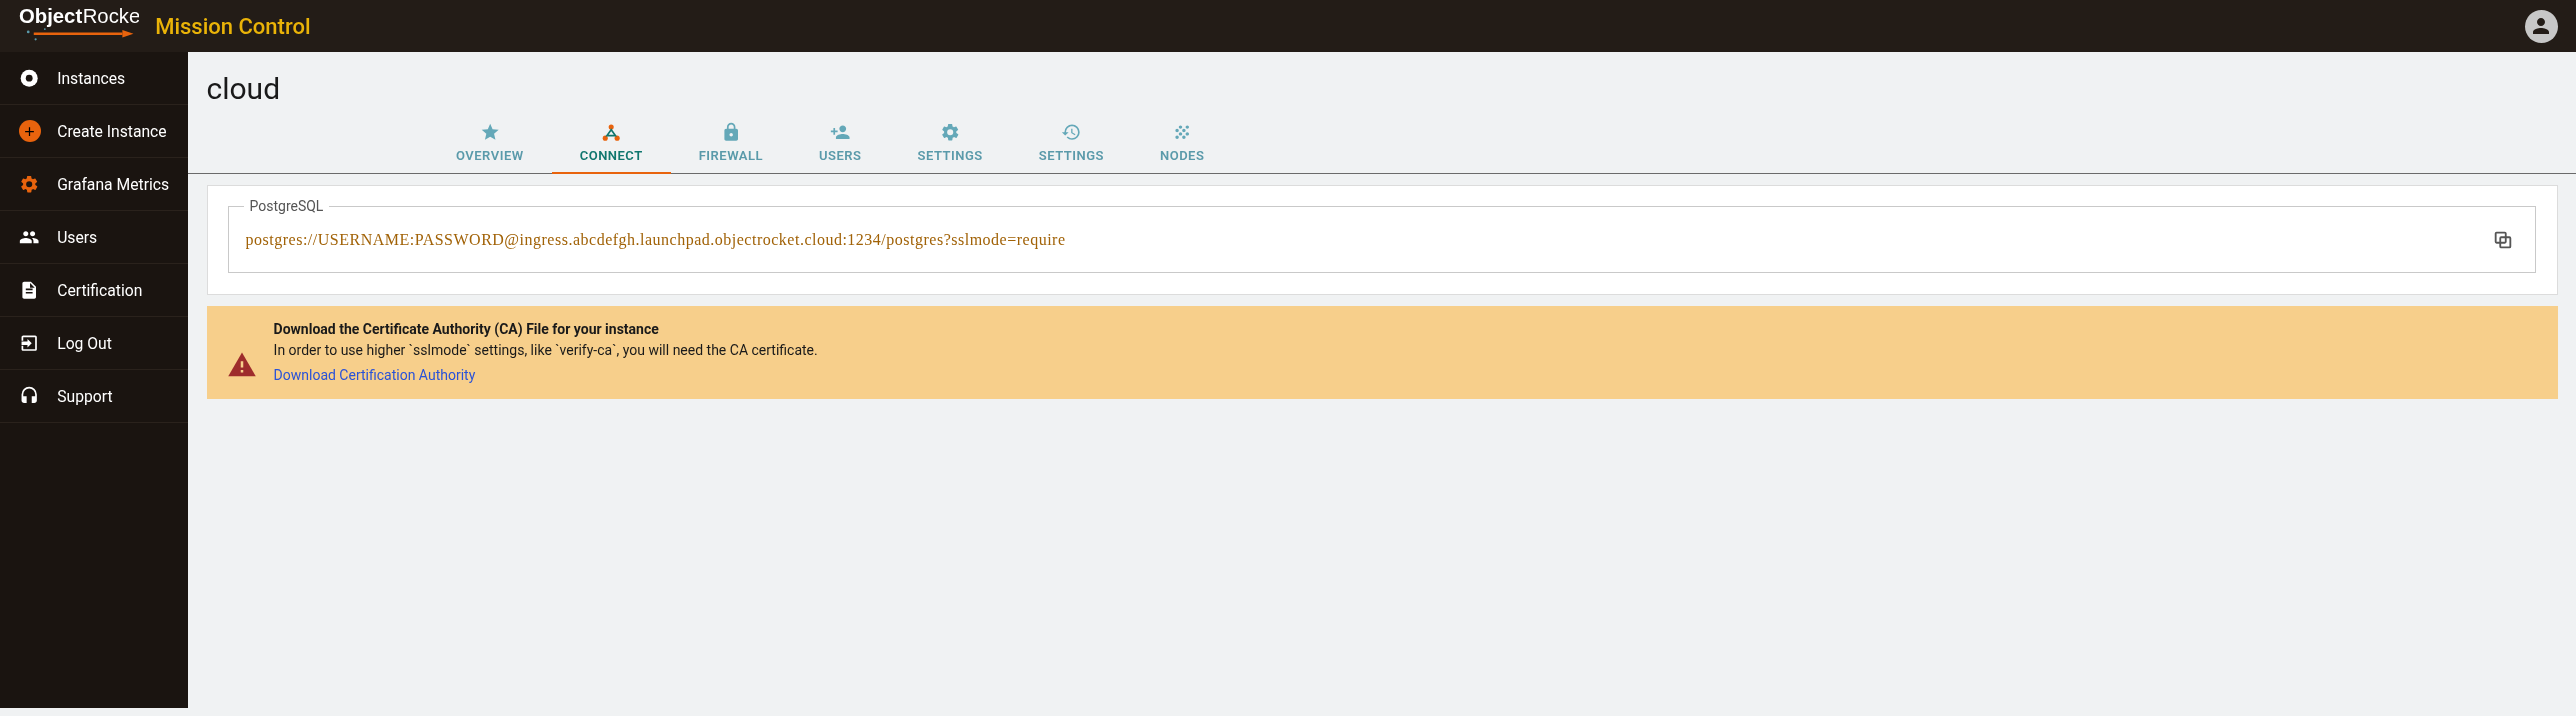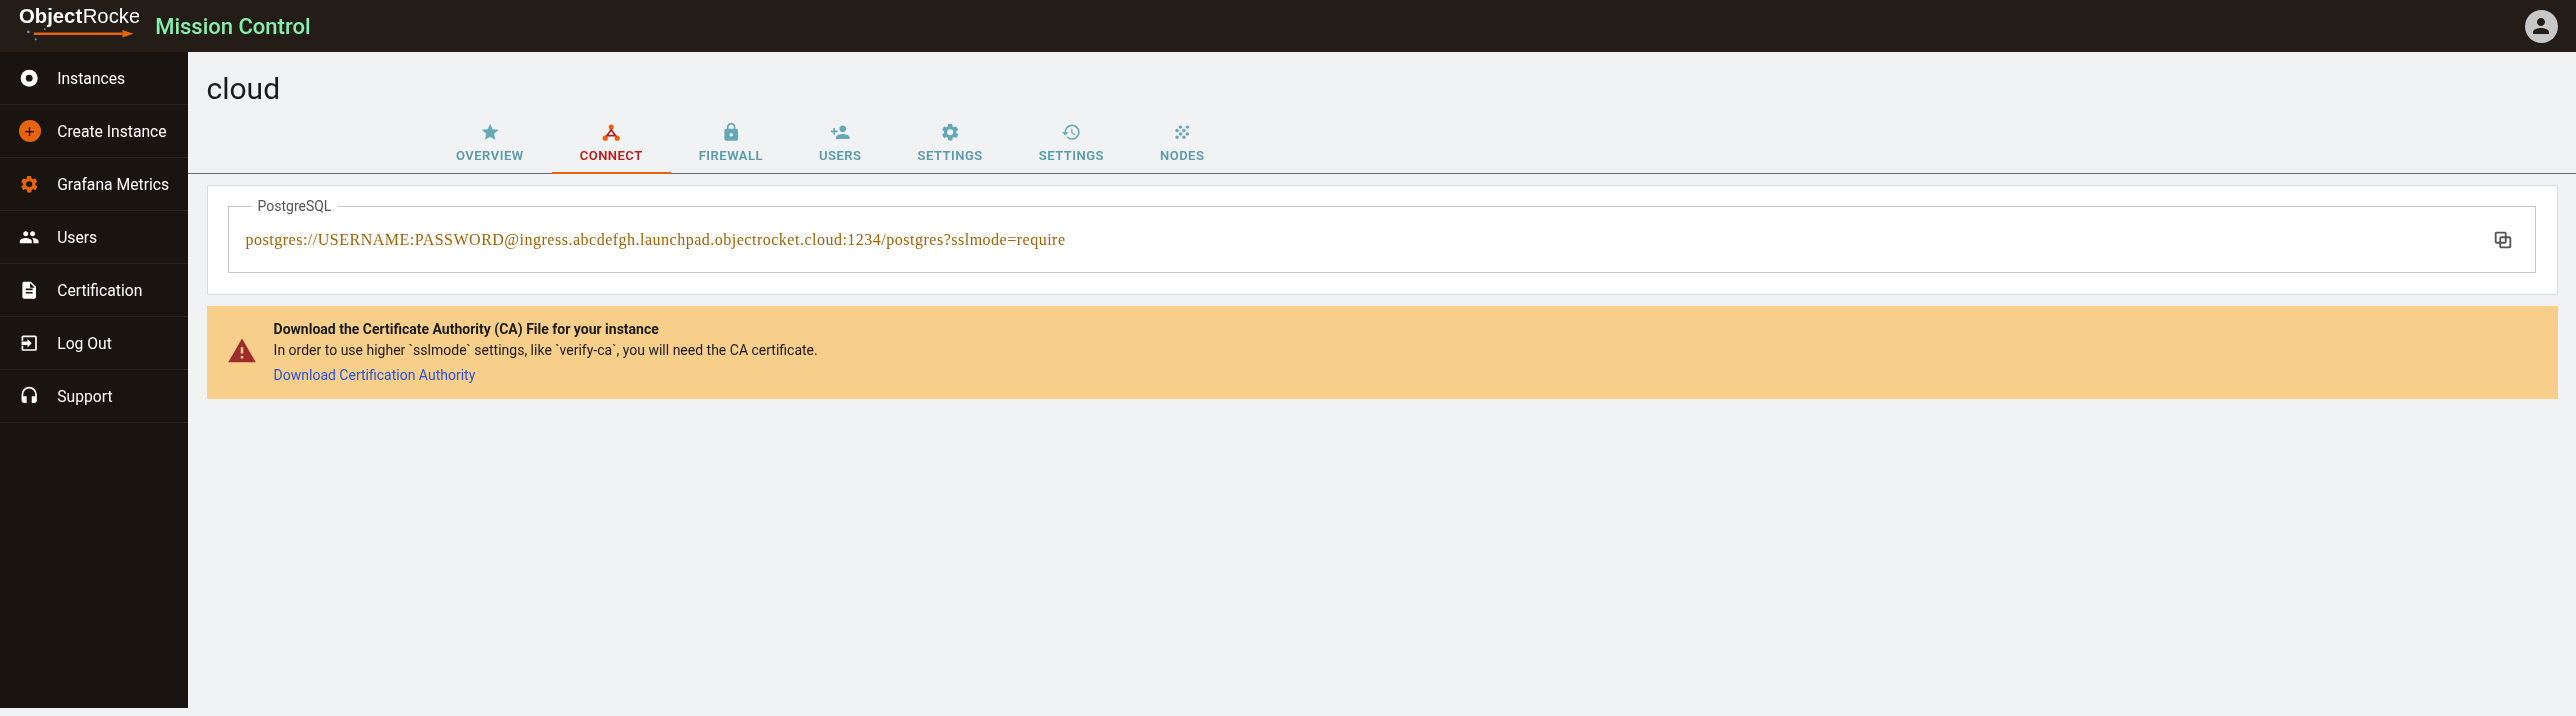--- a/index.html
+++ b/index.html
@@ -15,7 +15,7 @@
 }
 .logo-area { display: flex; align-items: center; gap: 16.7px; }
 .logo-graphic { display:inline-block; vertical-align: middle; }
-.app-title { color: #86efac; font-size: 22px; font-weight: 500; }
+.app-title { color: #eab308; font-size: 22px; font-weight: 500; }
 .user-avatar { width: 33px; height: 33px; background: #c7c7c7; border-radius: 50%; display: flex; align-items: center; justify-content: center; }
 .user-avatar svg { fill: #231c17; }
 

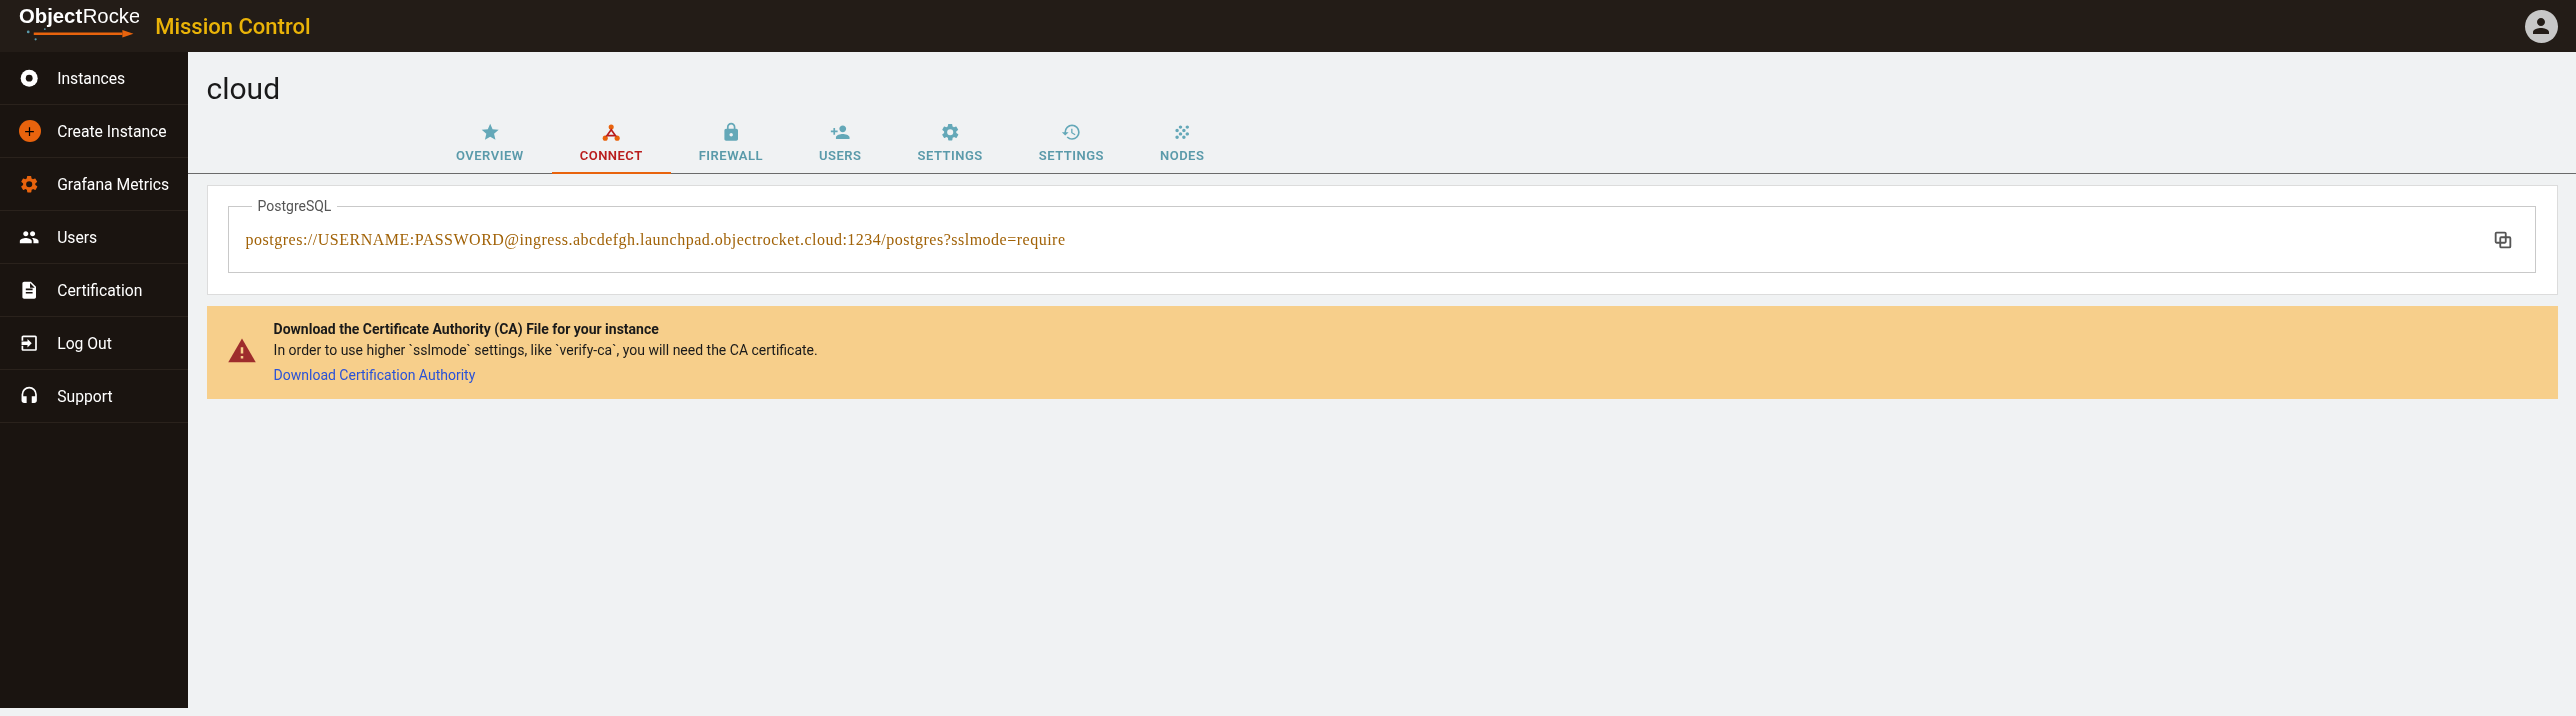--- a/index.html
+++ b/index.html
@@ -77,7 +77,7 @@
 }
 .tab svg { fill: #5a9aaa; width: 20.4px; height: 20.4px; }
 .tab.firewall svg, .tab.settings svg, .tab.backups svg, .tab.nodes svg, .tab.users svg, .tab.star svg { fill: #64a8b8; }
-.tab.active { color: #b91c1c; border-bottom-color: #e8630d; }
+.tab.active { color: #0f766e; border-bottom-color: #e8630d; }
 .tab.active svg { fill: #e8630d; }
 .tabs-inner { margin-left: 222px; display:flex; }
 

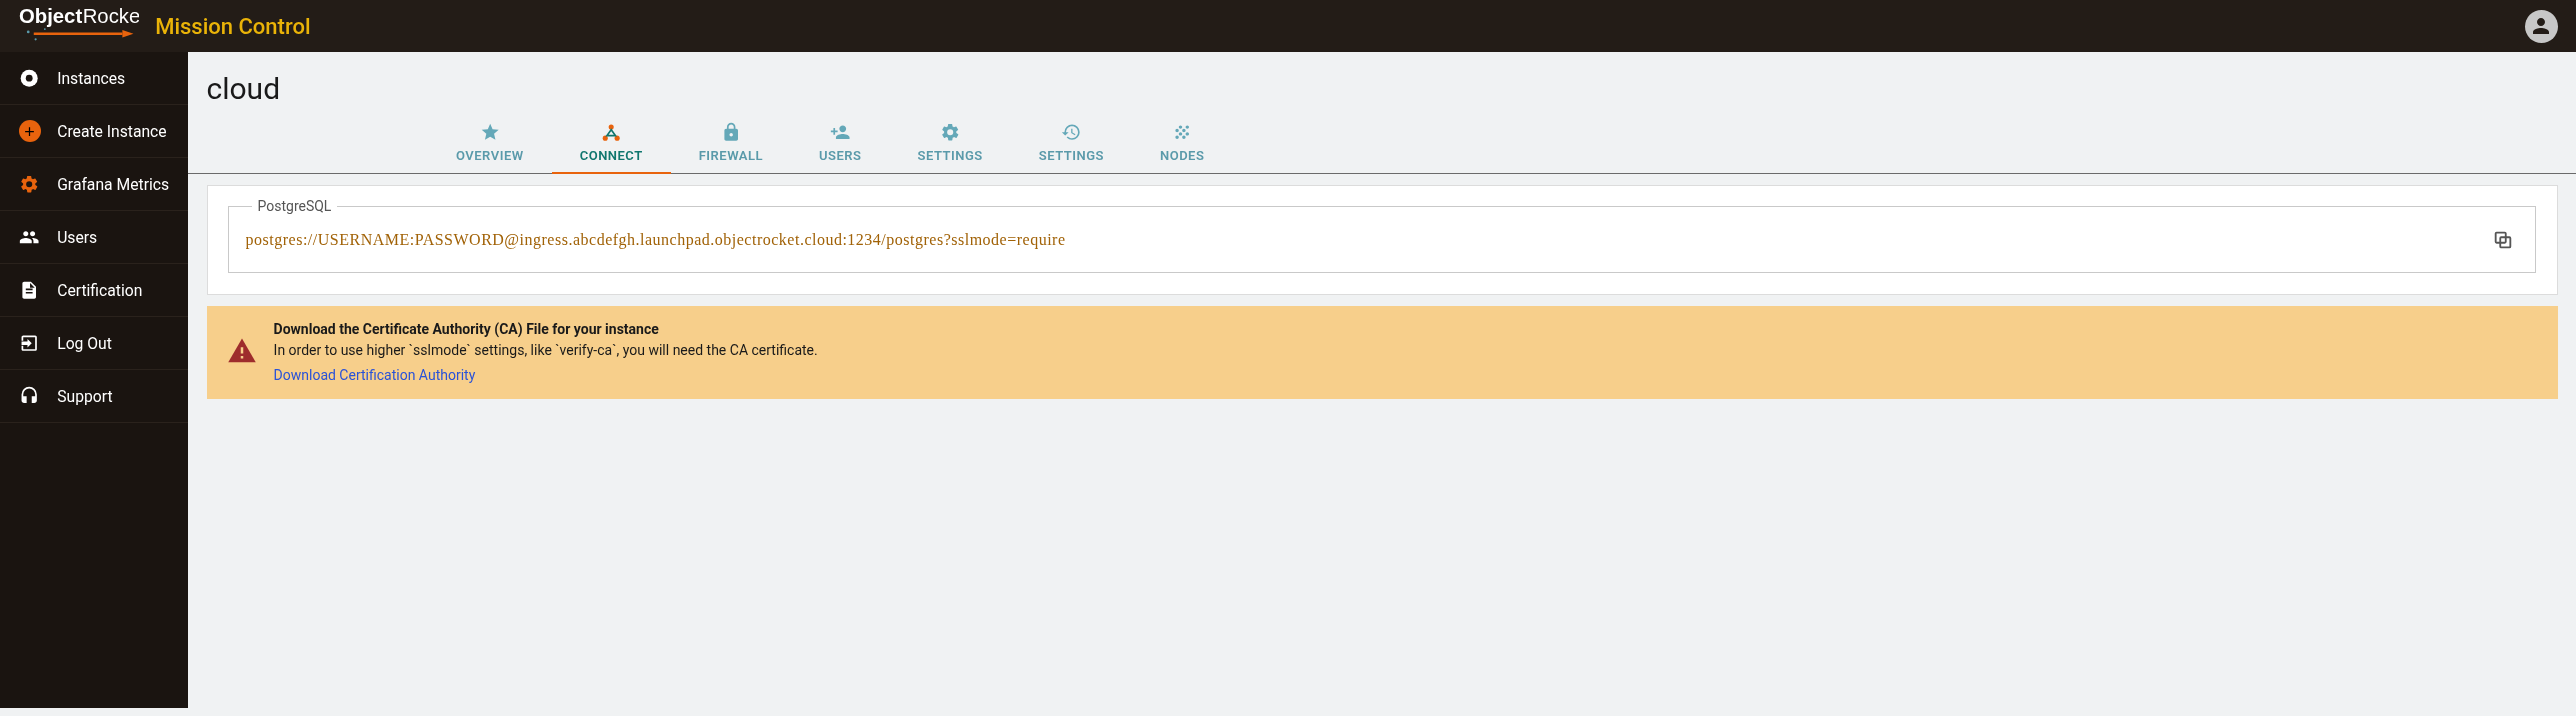--- a/index.html
+++ b/index.html
@@ -99,7 +99,7 @@
 .fieldset-label {
   position: absolute;
   top: -9.3px;
-  left: 23px;
+  left: 15px;
   background: #fff;
   padding: 0 5.6px;
   font-size: 14px;

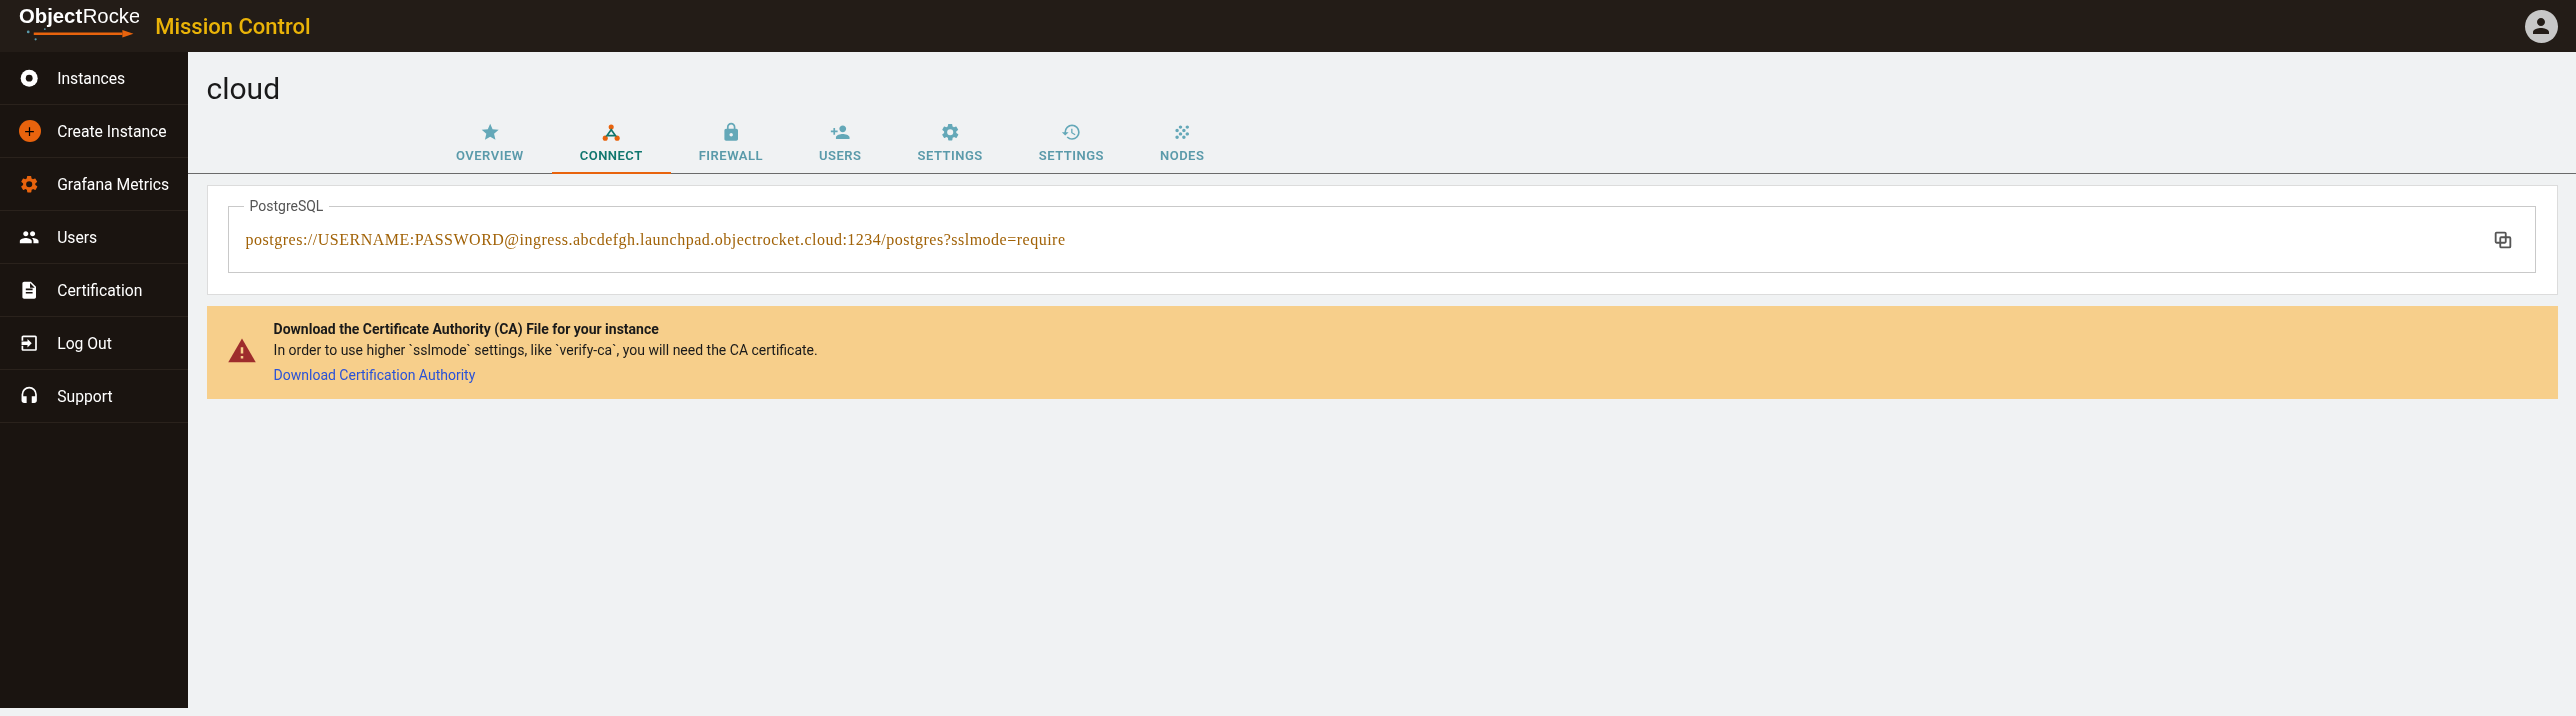--- a/index.html
+++ b/index.html
@@ -127,7 +127,7 @@
   padding: 15px 20.4px;
   display: flex;
   gap: 16.7px;
-  align-items: center;
+  align-items: flex-end;
 }
 .warning-icon { flex-shrink: 0; margin-top: 1.9px; }
 .warning-icon svg { width: 30px; height: 30px; }

